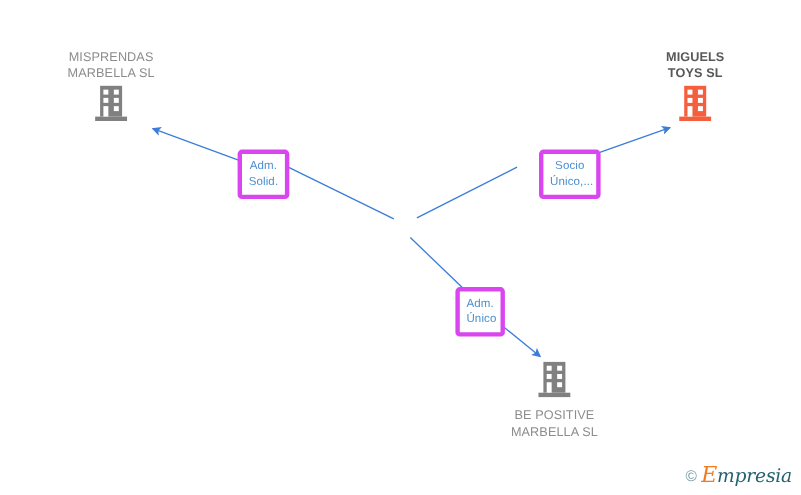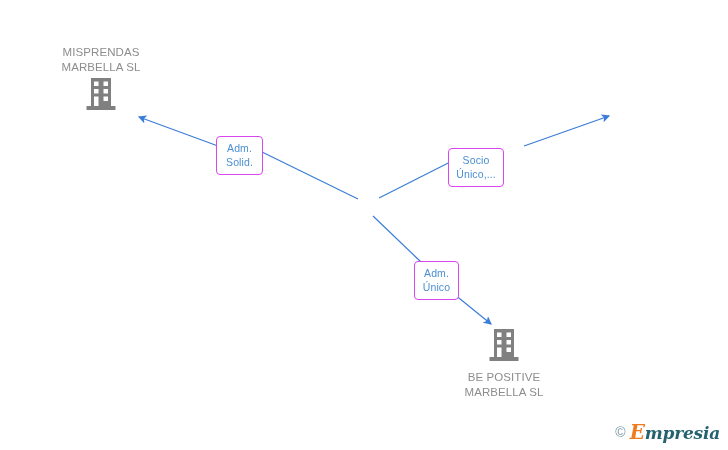--- a/index.html
+++ b/index.html
@@ -136,6 +136,22 @@
     </span>
   </div>
 
+  <div class="node" style="left:552px; top:45px;">
+    <div class="node-label strong">MIGUELS
+TOYS SL</div>
+    <span class="node-icon">
+      <svg width="30" height="34" viewBox="0 0 30 34" xmlns="http://www.w3.org/2000/svg">
+        <rect x="5" y="1" width="20" height="28" fill="#f4603e"></rect>
+        <rect x="0.5" y="29" width="29" height="4" fill="#f4603e"></rect>
+        <rect x="8" y="4.5" width="4.5" height="4.5" fill="#ffffff"></rect>
+        <rect x="17.5" y="4.5" width="4.5" height="4.5" fill="#ffffff"></rect>
+        <rect x="8" y="12" width="4.5" height="4.5" fill="#ffffff"></rect>
+        <rect x="17.5" y="12" width="4.5" height="4.5" fill="#ffffff"></rect>
+        <rect x="8" y="19.5" width="4.5" height="9.5" fill="#ffffff"></rect>
+        <rect x="17.5" y="19.5" width="4.5" height="4.5" fill="#ffffff"></rect>
+      </svg>
+    </span>
+  </div>
 
 
   <div class="node below" style="left:424px; top:328px;">

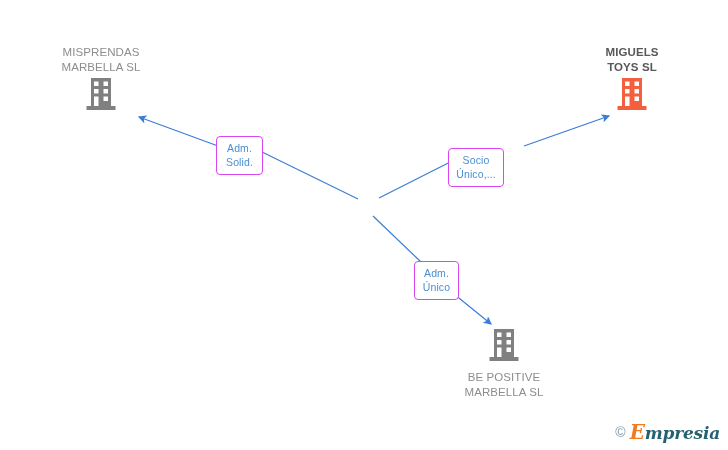--- a/index.html
+++ b/index.html
@@ -54,7 +54,7 @@
   .badge {
     position: absolute;
     box-sizing: border-box;
-    border: 1px solid #d946ef;
+    border: 4px solid #d946ef;
     border-radius: 4px;
     background: #ffffff;
     color: #4a8fd0;

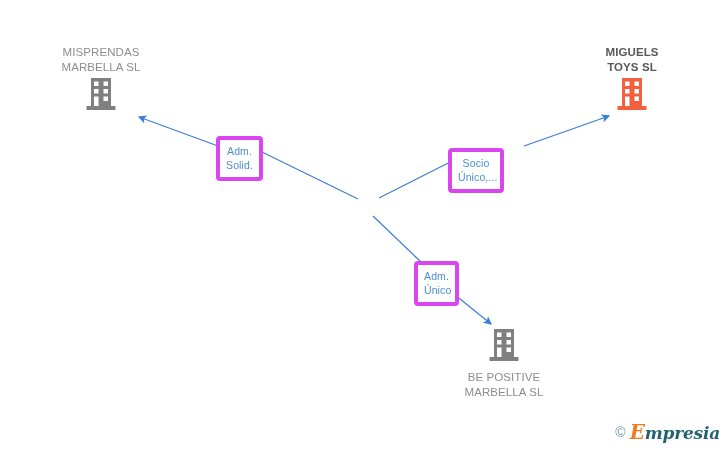--- a/index.html
+++ b/index.html
@@ -174,7 +174,7 @@
   <div class="badge" style="left:216px; top:136px; width:47px;">Adm.
 Solid.</div>
 
-  <div class="badge" style="left:448px; top:136px; width:56px;margin-top:12px;">Socio
+  <div class="badge" style="left:490px; top:136px; width:56px;">Socio
 Único,...</div>
 
   <div class="badge" style="left:414px; top:261px; width:45px;">Adm.

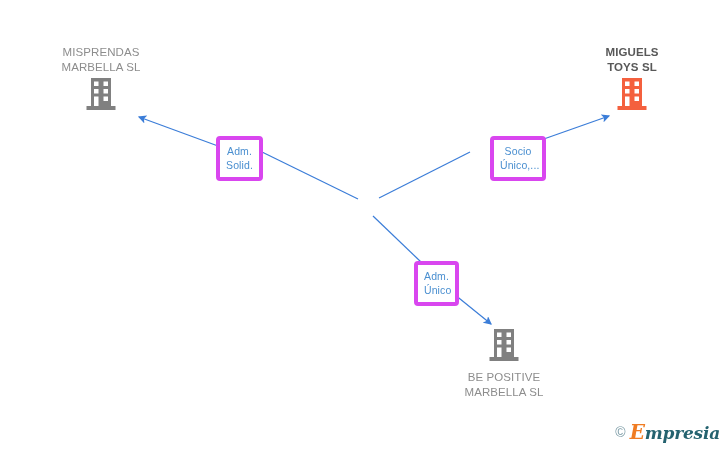--- a/index.html
+++ b/index.html
@@ -87,7 +87,6 @@
     line-height: 1;
     color: #24626f;
     letter-spacing: -0.2px;
-    font-weight: bold;
   }
   .wm-text .wm-cap {
     color: #f07c22;

